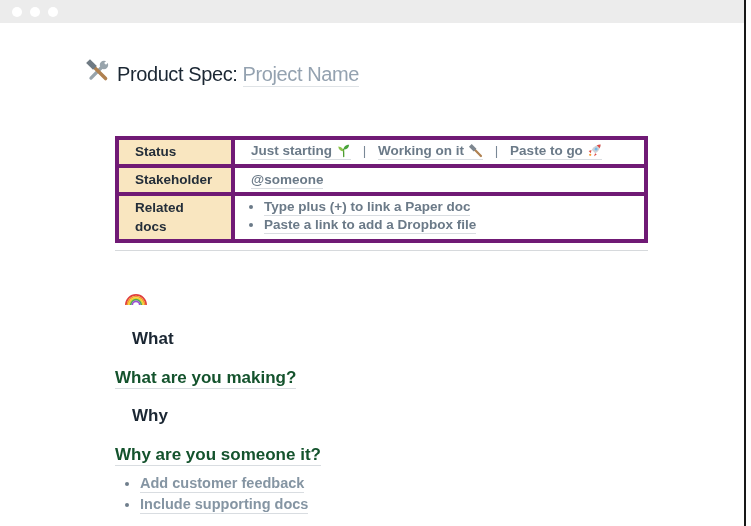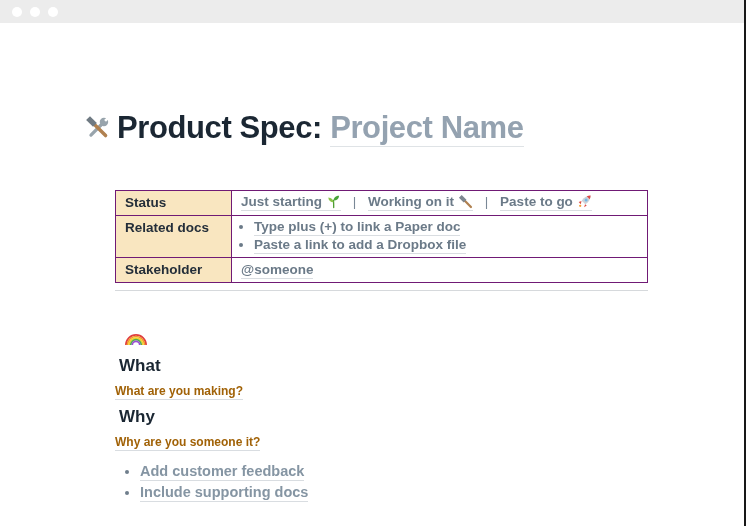--- a/index.html
+++ b/index.html
@@ -26,8 +26,8 @@
   .page { padding-left: 115px; width: 744px; }
 
   h1.doc-title {
-    margin: 86px 0 0 -30px;
-    font-size: 31px; line-height: 38px; font-weight: bold;
+    margin: 32px 0 0 -30px;
+    font-size: 20px; line-height: 38px; font-weight: normal;
     color: #1b2733; letter-spacing: -0.4px;
     white-space: nowrap;
   }

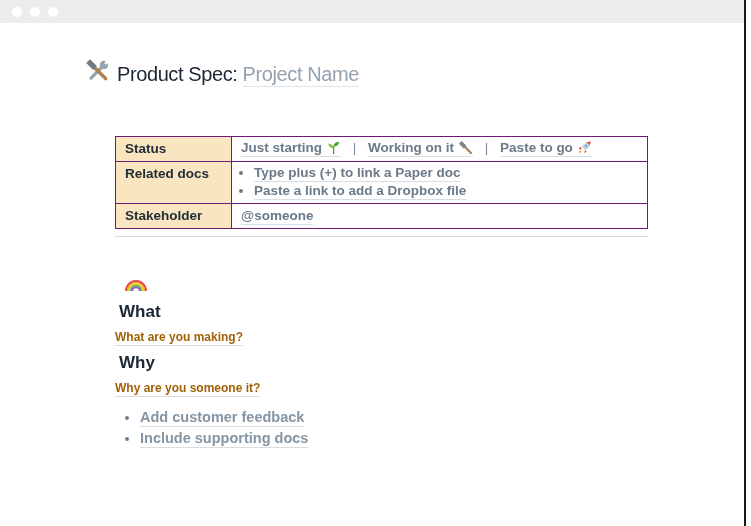--- a/index.html
+++ b/index.html
@@ -44,9 +44,9 @@
     font-size: 13.5px;
   }
   .info-table th, .info-table td {
-    border: 1px solid #701a75;
+    border: 4px solid #701a75;
     vertical-align: top;
-    padding: 2px 9px 3px;
+    padding: 2px 16px 3px;
     text-align: left;
   }
   .info-table th {

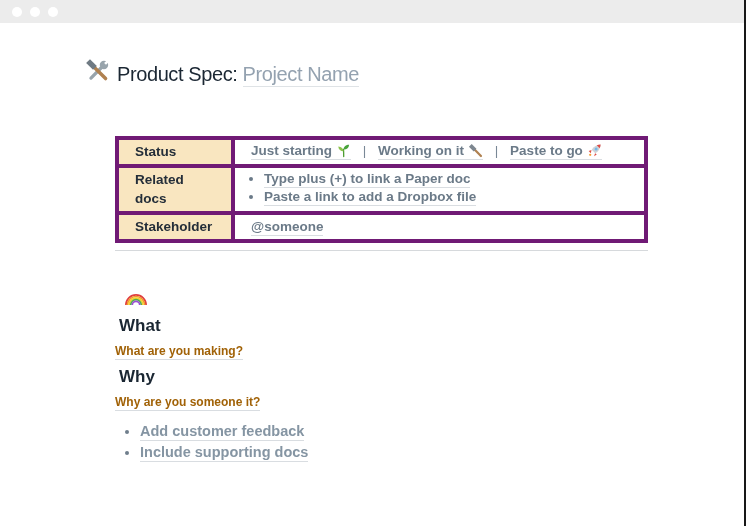--- a/index.html
+++ b/index.html
@@ -141,18 +141,18 @@
         </td>
       </tr>
       <tr>
+        <th>Stakeholder</th>
+        <td>
+          <span class="u">@someone</span>
+        </td>
+      </tr>
+      <tr>
         <th>Related docs</th>
         <td>
           <ul class="t-ul">
             <li><span class="u">Type plus (+) to link a Paper doc</span></li>
             <li><span class="u">Paste a link to add a Dropbox file</span></li>
           </ul>
-        </td>
-      </tr>
-      <tr>
-        <th>Stakeholder</th>
-        <td>
-          <span class="u">@someone</span>
         </td>
       </tr>
     </tbody>

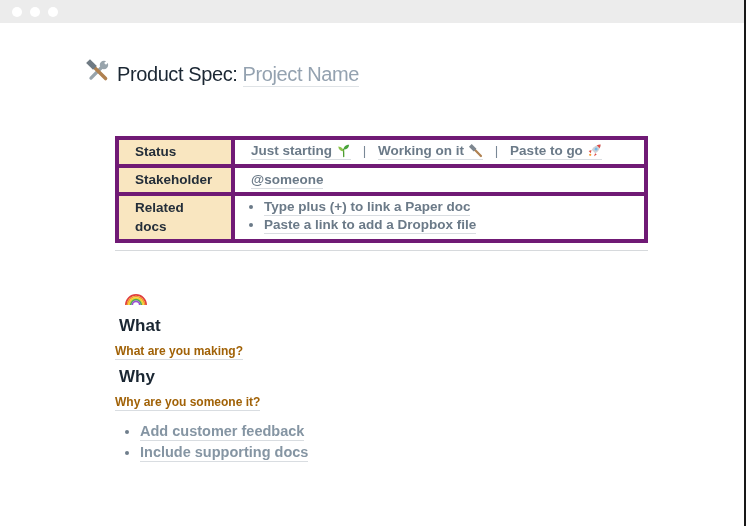--- a/index.html
+++ b/index.html
@@ -74,7 +74,7 @@
   h2.sec svg { vertical-align: -2px; margin-left: 9px; }
   h3.sub {
     font-size: 17px; line-height: 22px; font-weight: bold;
-    color: #1b2733; margin: 4px;
+    color: #1b2733; margin: 17px;
   }
   .mt8 { margin-top: 8px; }
   .mt30 { margin-top: 30px; }

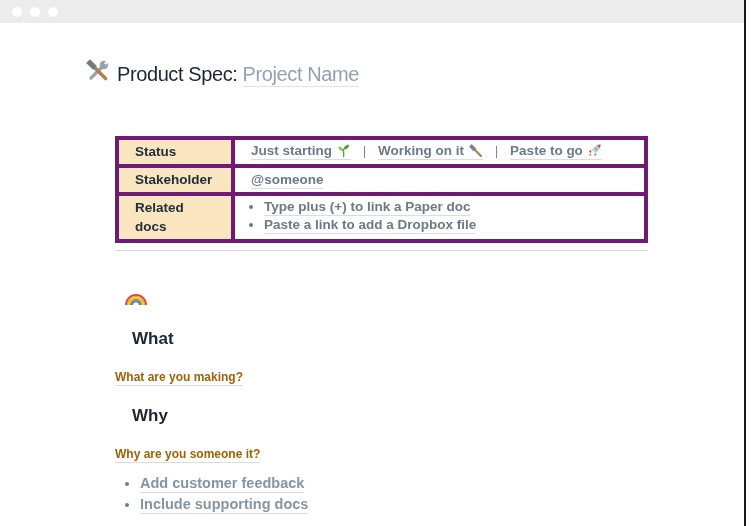--- a/index.html
+++ b/index.html
@@ -80,8 +80,8 @@
   .mt30 { margin-top: 30px; }
   p.ph-line {
     margin: 2px 0 0;
-    font-size: 12px; line-height: 21px;
-    color: #a16207;
+    font-size: 17px; line-height: 21px;
+    color: #14532d;
   }
   ul.body-ul {
     margin: 8px; padding-left: 17px;

